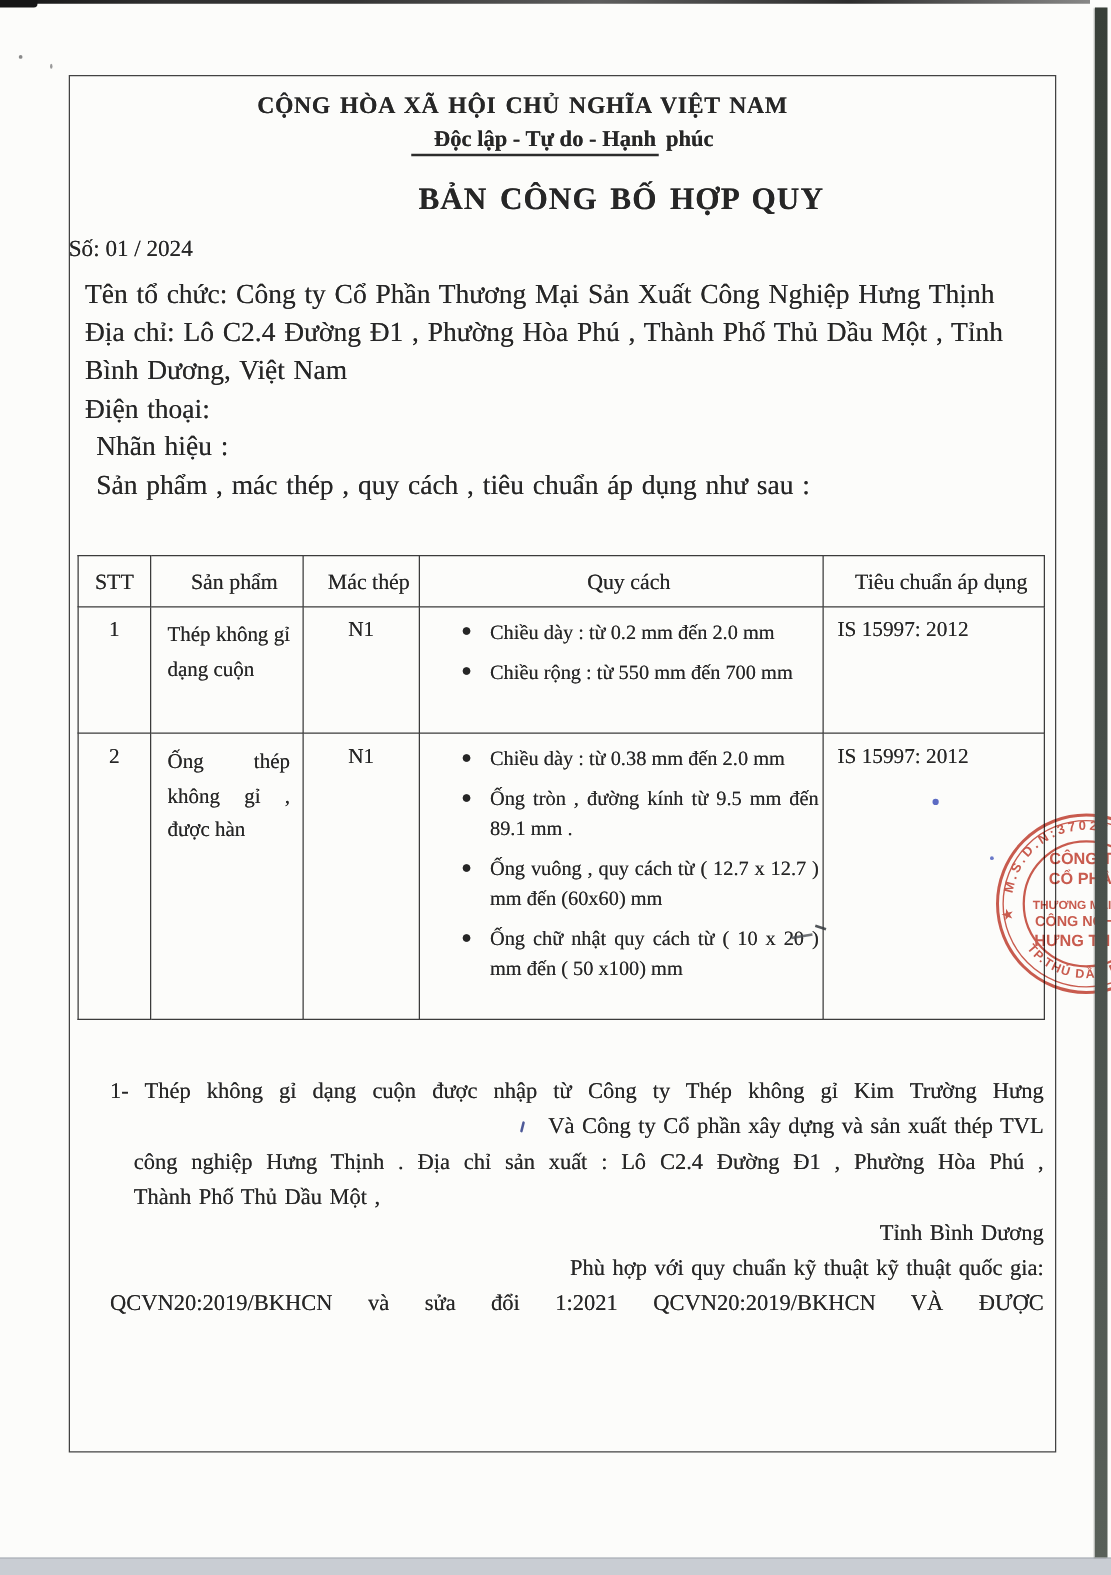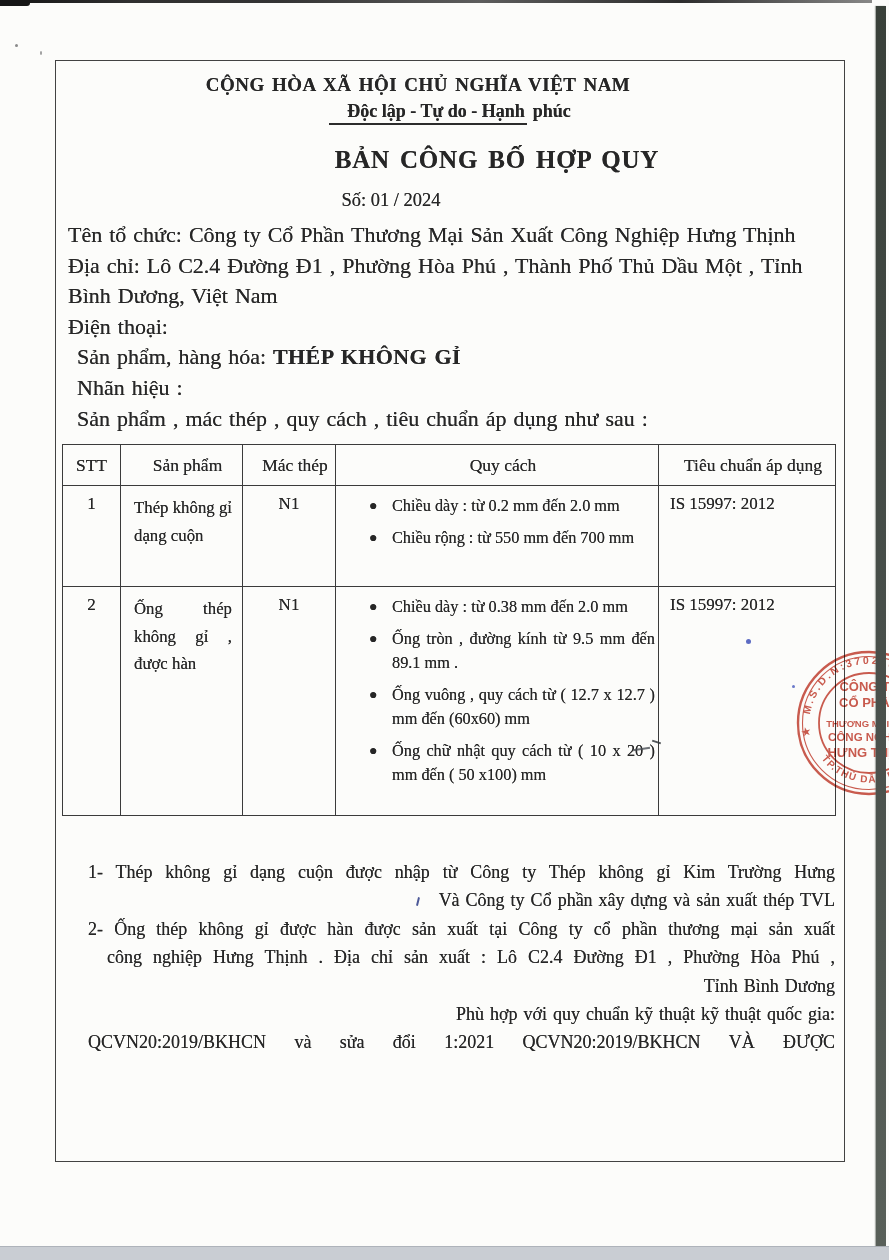--- a/index.html
+++ b/index.html
@@ -29,7 +29,7 @@
   .nat2 .u{border-bottom:2px solid #2c2c2c;padding:0 2px 1px 18px;display:inline-block;}
   .nat2 .tail{padding-left:6px;display:inline-block;}
   .doc-title{left:55px;top:146px;width:884px;text-align:center;font-size:25px;font-weight:bold;letter-spacing:.8px;word-spacing:3px;z-index:2;}
-  .doc-num{left:55px;top:190px;width:672px;text-align:center;font-size:18.5px;z-index:2;}
+  .doc-num{left:55px;top:190px;width:672px;font-size:18.5px;z-index:2;}
 
   
   .info{left:68px;top:220px;width:745px;z-index:2;font-size:22px;line-height:30.6px;word-spacing:1.5px;}

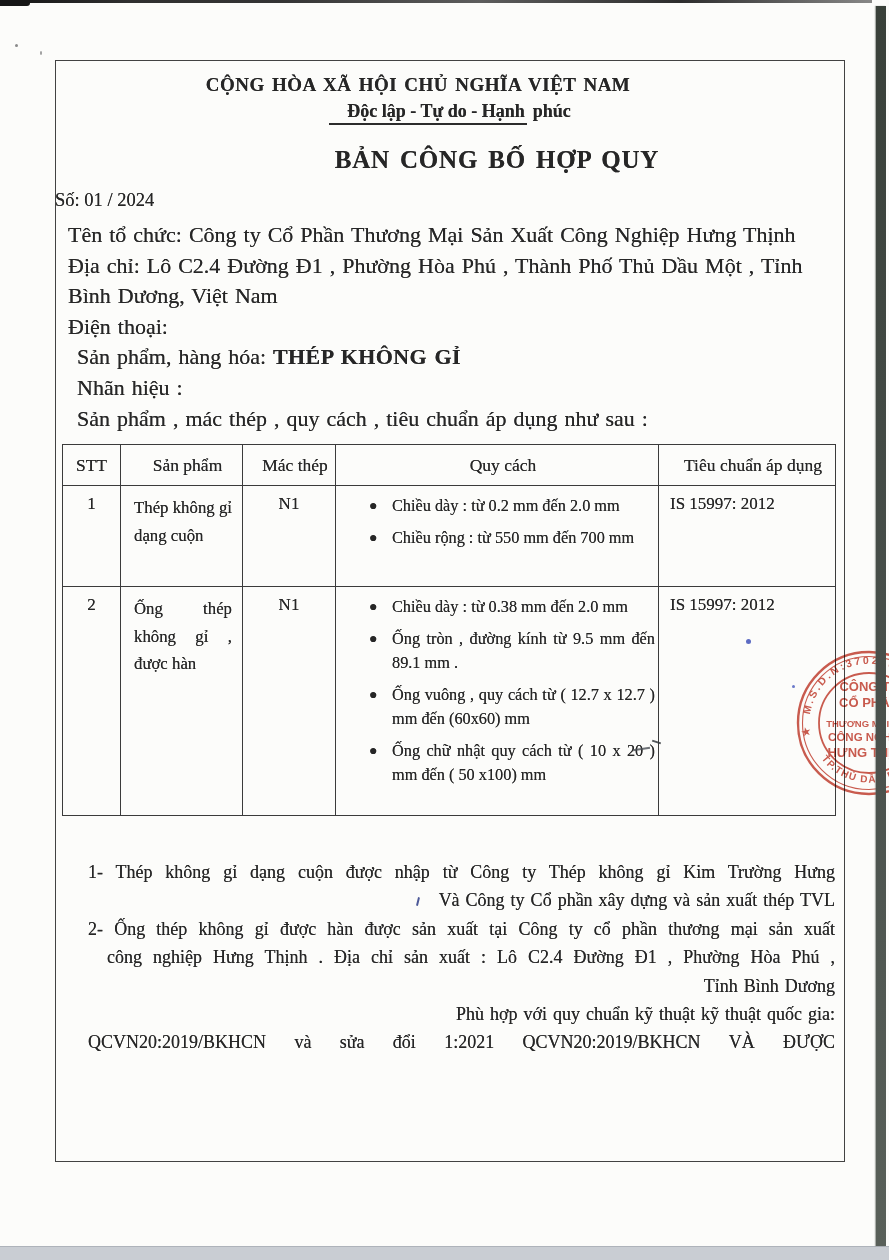--- a/index.html
+++ b/index.html
@@ -95,7 +95,6 @@
   <div>Địa chỉ: Lô C2.4 Đường Đ1 , Phường Hòa Phú , Thành Phố Thủ Dầu Một , Tỉnh</div>
   <div>Bình Dương, Việt Nam</div>
   <div>Điện thoại:</div>
-  <div class="ind"><span>Sản phẩm, hàng hóa: </span><strong>THÉP KHÔNG GỈ</strong></div>
   <div class="ind">Nhãn hiệu :</div>
   <div class="ind">Sản phẩm , mác thép , quy cách , tiêu chuẩn áp dụng như sau :</div>
 </div>

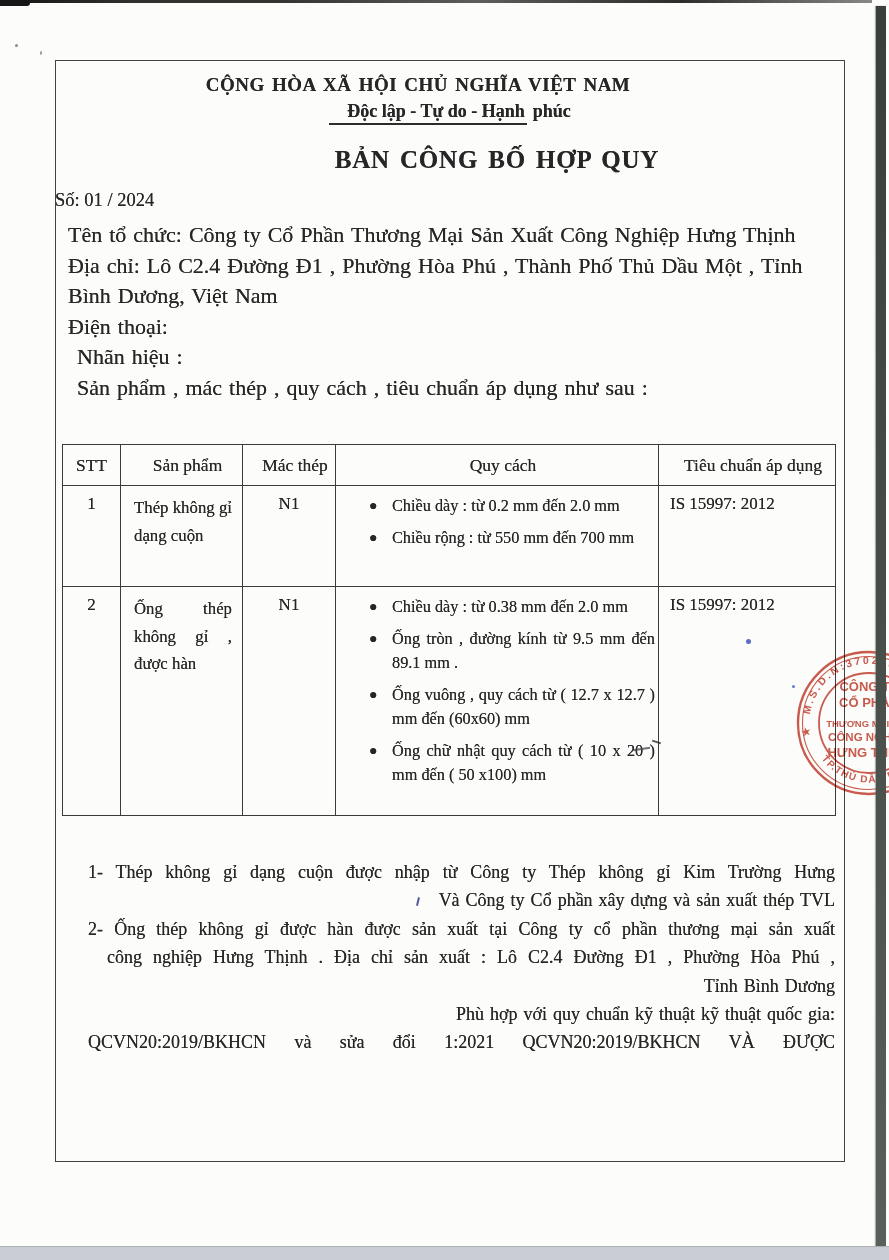--- a/index.html
+++ b/index.html
@@ -163,7 +163,6 @@
 <div class="abs notes soft">
   <div class="pl26 just">1- Thép không gỉ dạng cuộn được nhập từ Công ty Thép không gỉ Kim Trường Hưng</div>
   <div class="pl26">Và Công ty Cổ phần xây dựng và sản xuất thép TVL</div>
-  <div class="pl26 just">2- Ống thép không gỉ được hàn được sản xuất tại Công ty cổ phần thương mại sản xuất</div>
   <div class="pl45 just">công nghiệp Hưng Thịnh . Địa chỉ sản xuất : Lô C2.4 Đường Đ1 , Phường Hòa Phú ,</div>
   <div class="pl26">Tỉnh Bình Dương</div>
   <div class="pl26">Phù hợp với quy chuẩn kỹ thuật kỹ thuật quốc gia:</div>

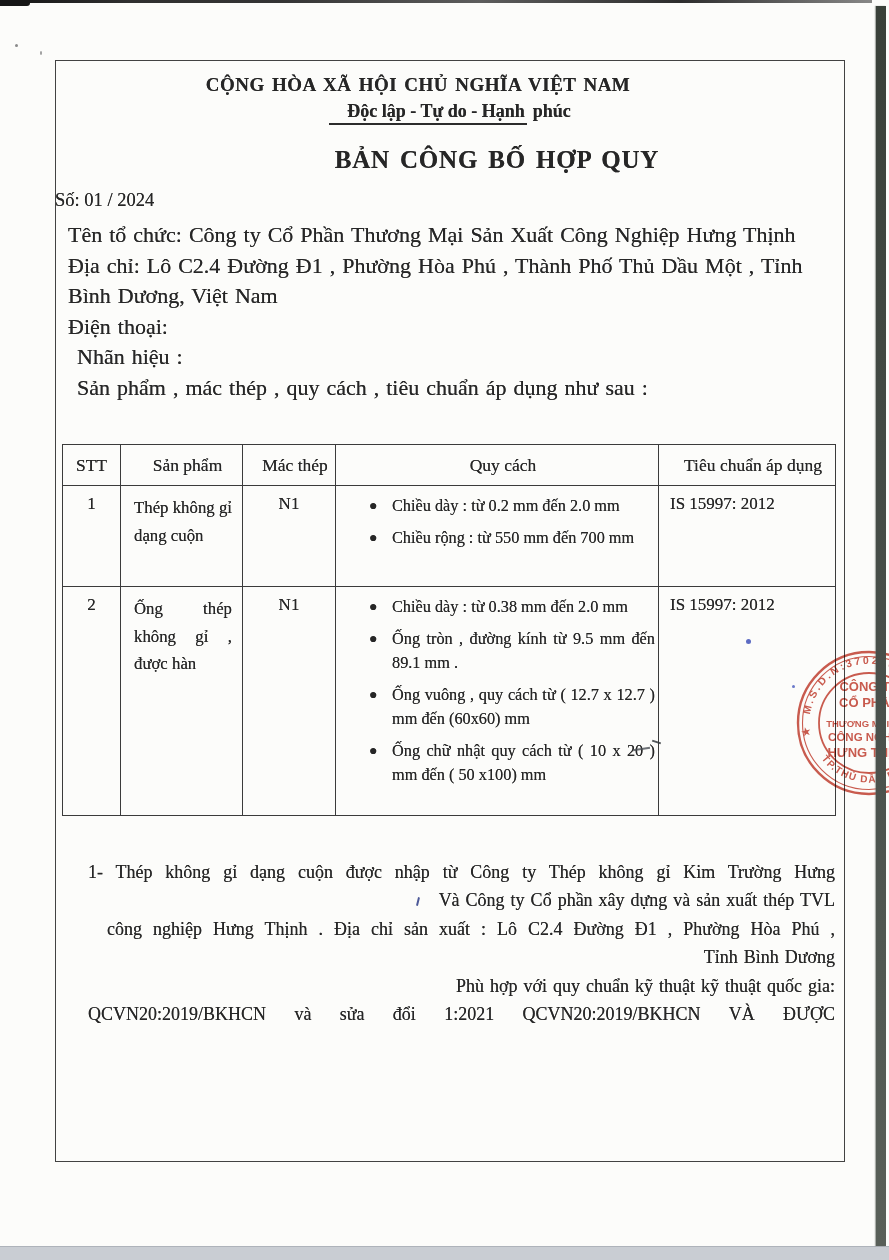--- a/index.html
+++ b/index.html
@@ -164,6 +164,7 @@
   <div class="pl26 just">1- Thép không gỉ dạng cuộn được nhập từ Công ty Thép không gỉ Kim Trường Hưng</div>
   <div class="pl26">Và Công ty Cổ phần xây dựng và sản xuất thép TVL</div>
   <div class="pl45 just">công nghiệp Hưng Thịnh . Địa chỉ sản xuất : Lô C2.4 Đường Đ1 , Phường Hòa Phú ,</div>
+  <div class="pl45">Thành Phố Thủ Dầu Một ,</div>
   <div class="pl26">Tỉnh Bình Dương</div>
   <div class="pl26">Phù hợp với quy chuẩn kỹ thuật kỹ thuật quốc gia:</div>
   <div class="pl26 just">QCVN20:2019/BKHCN và sửa đổi 1:2021 QCVN20:2019/BKHCN VÀ ĐƯỢC</div>

